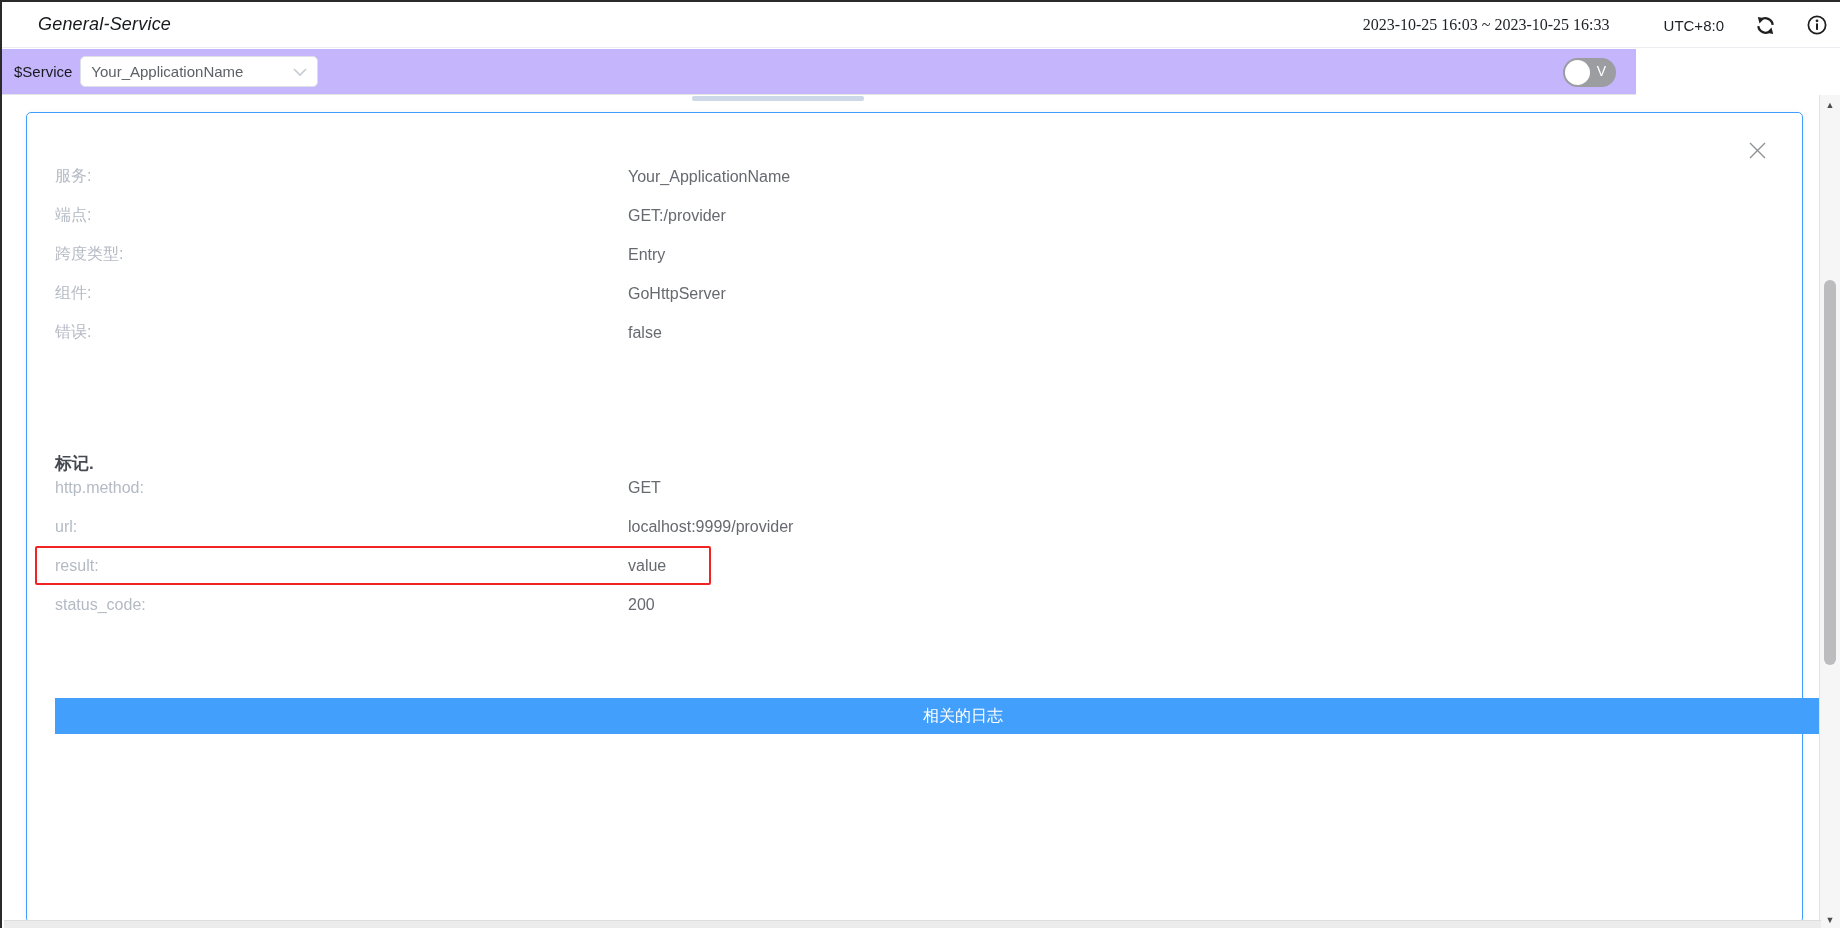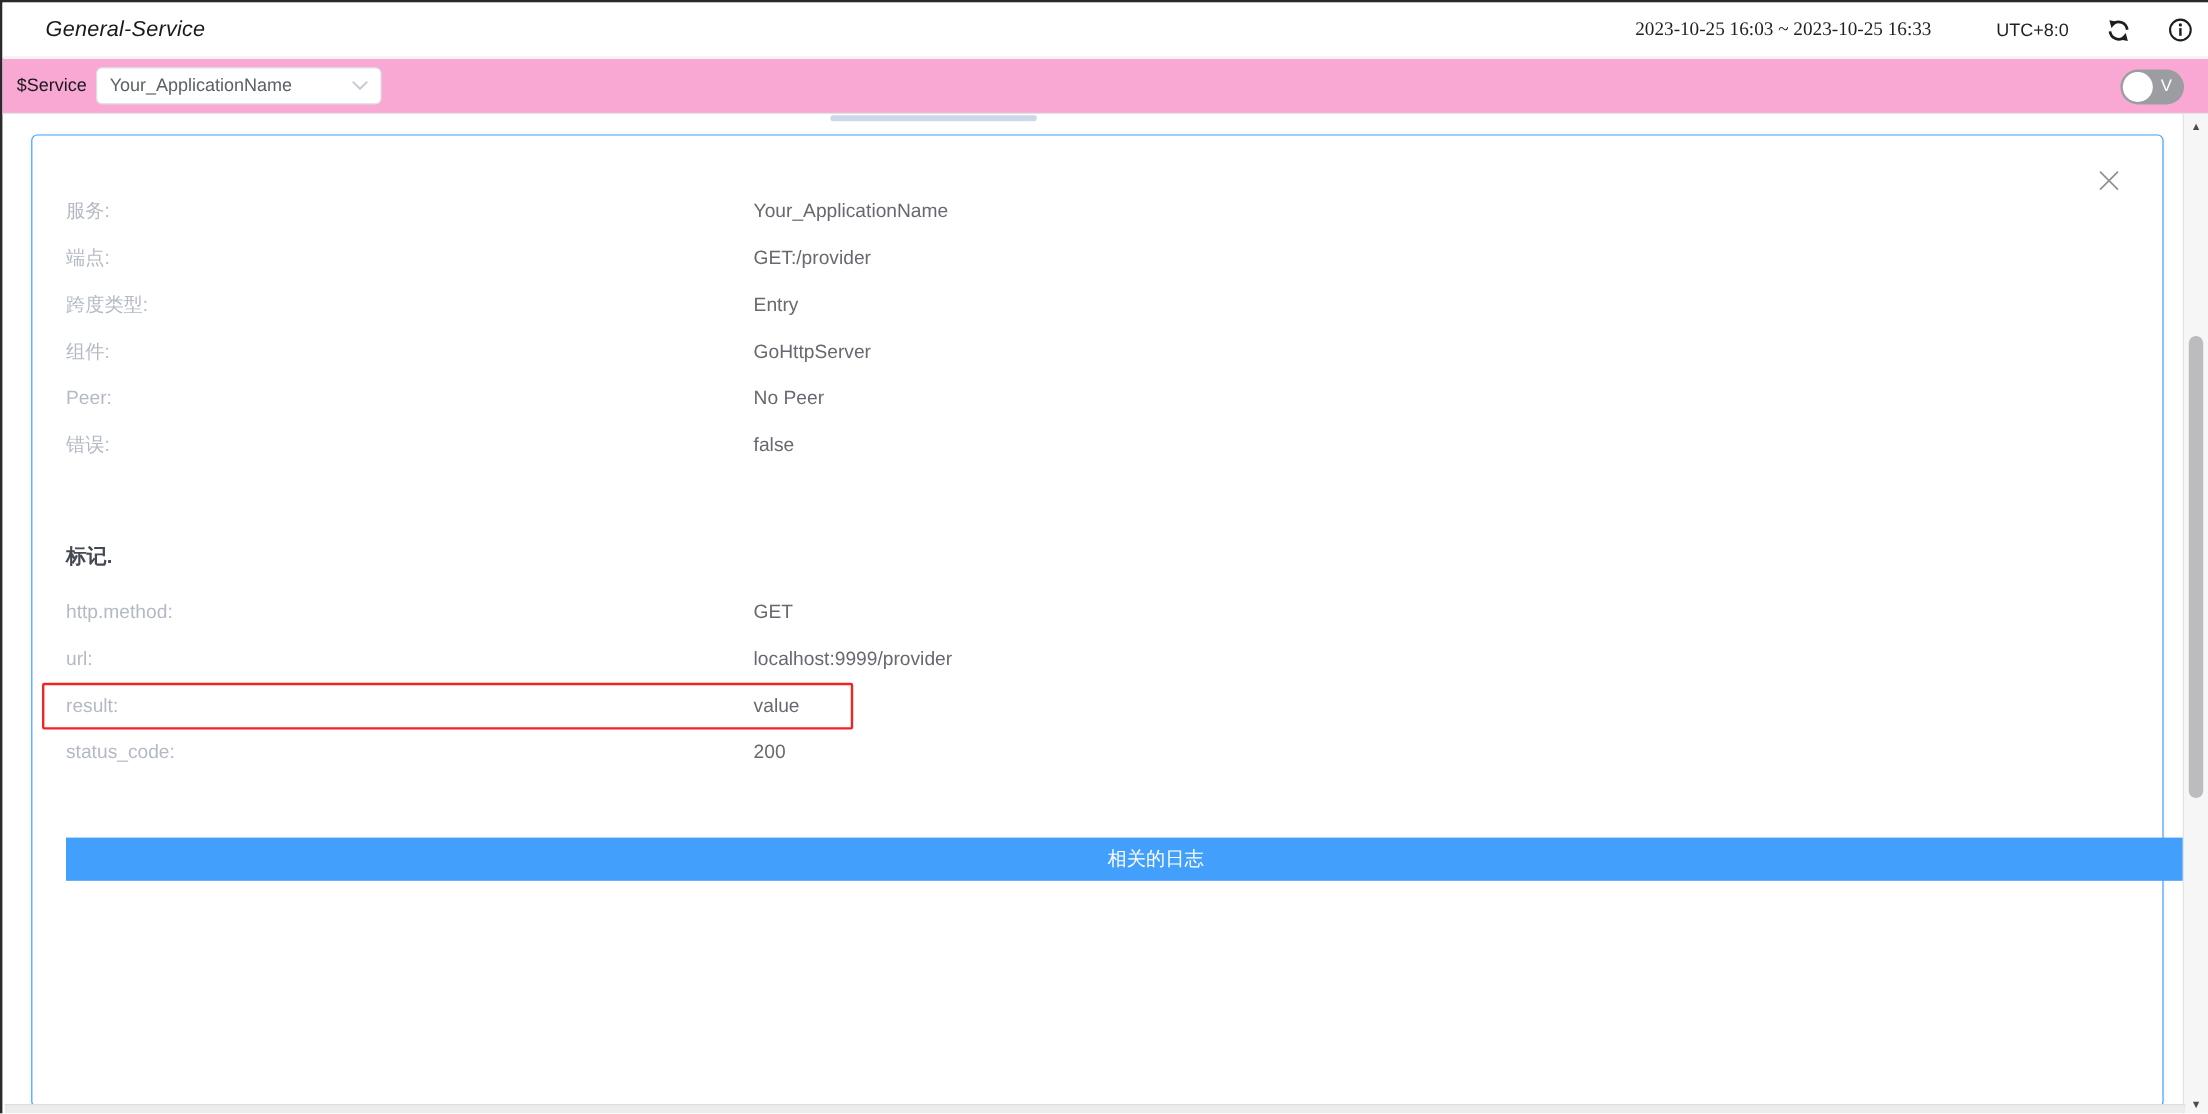--- a/index.html
+++ b/index.html
@@ -22,8 +22,8 @@
            justify-content:center; cursor:pointer; }
 
   
-  .toolbar { position:absolute; left:0; top:47px; width:1838px; height:46px;
-             background:#f9a8d4; border-bottom:1px solid #e2e4e8;
+  .toolbar { position:absolute; left:0; top:47px; width:1634px; height:46px;
+             background:#c4b5fd; border-bottom:1px solid #e2e4e8;
              display:flex; align-items:center; }
   .svc-label { margin-left:12px; font-size:15px; color:#17191c; }
   .svc-select { margin-left:8px; width:238px; height:31px; background:#fff;

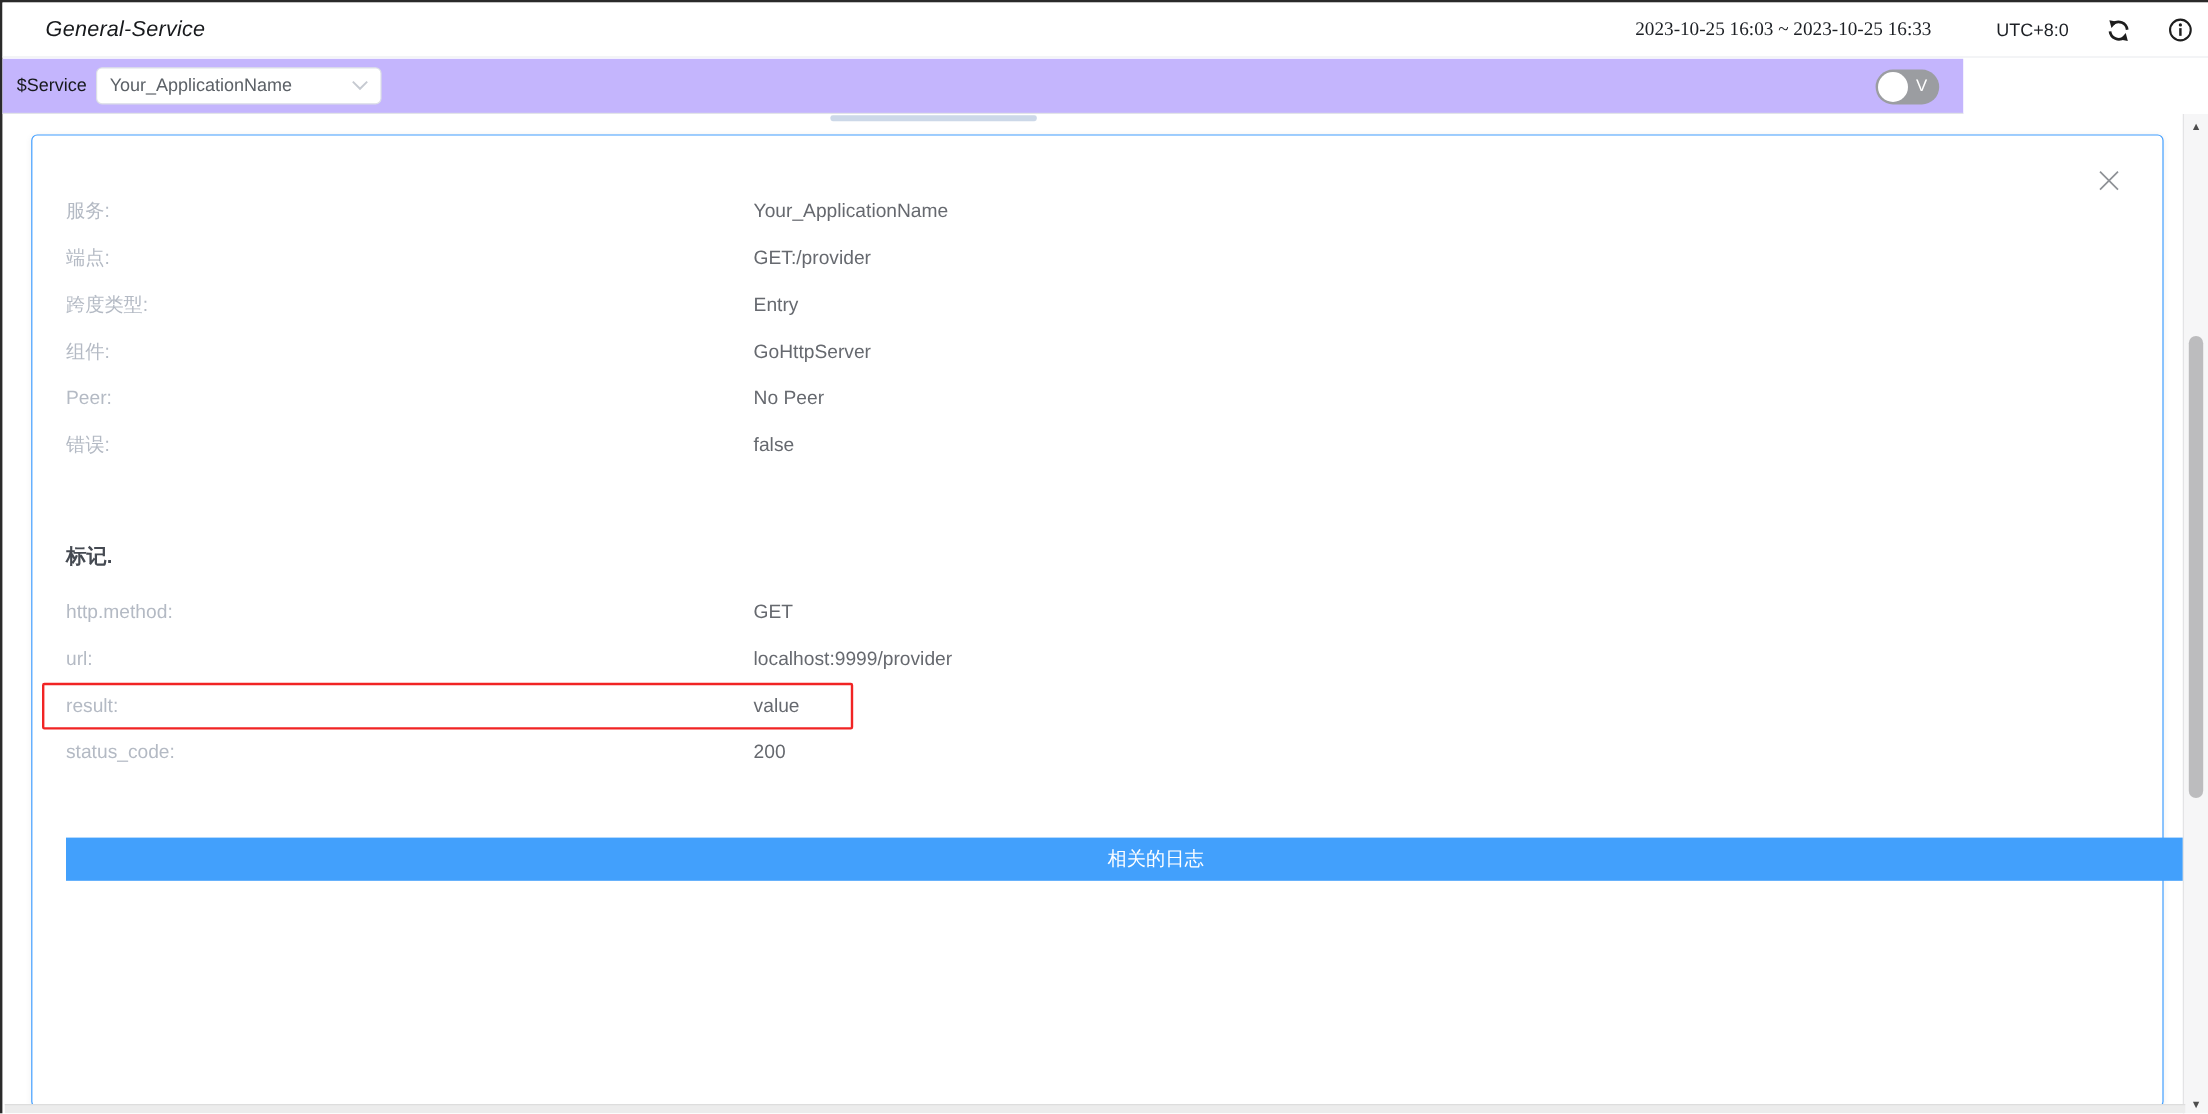--- a/index.html
+++ b/index.html
@@ -143,10 +143,6 @@
     <span class="val">GoHttpServer</span>
   </div>
         <div class="drow">
-    <span class="lbl">Peer:</span>
-    <span class="val">No Peer</span>
-  </div>
-        <div class="drow">
     <span class="lbl">错误:</span>
     <span class="val">false</span>
   </div>

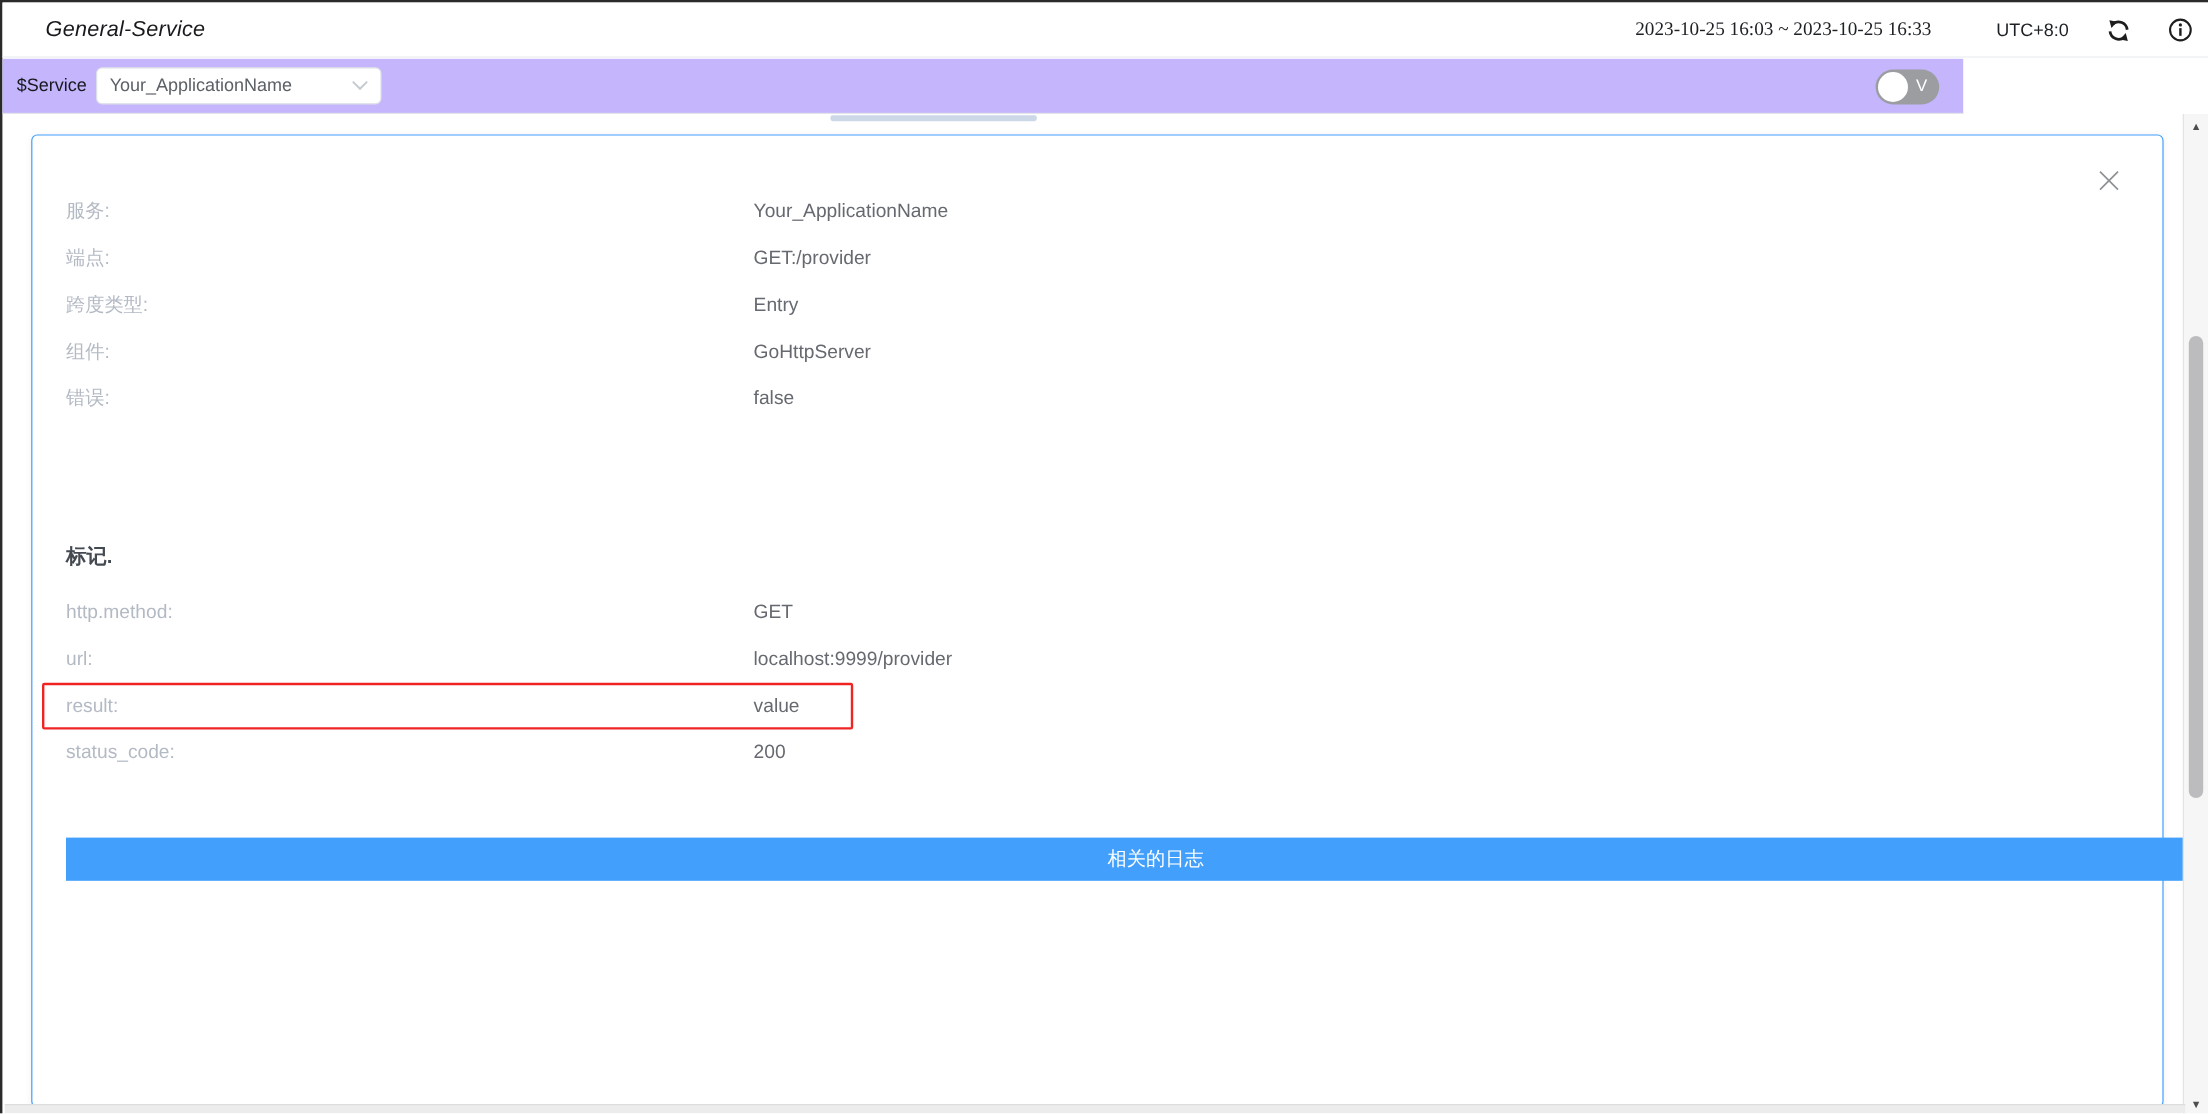--- a/index.html
+++ b/index.html
@@ -50,7 +50,7 @@
   .fields { position:absolute; left:0; top:44px; width:100%; }
   .tags-title { position:absolute; left:28px; top:339px; font-size:17px;
                 font-weight:bold; color:#454a52; }
-  .tags { position:absolute; left:0; top:378px; width:100%; }
+  .tags { position:absolute; left:0; top:355px; width:100%; }
   .drow { position:relative; height:39px; display:flex; align-items:center;
           padding-left:28px; }
   .drow .lbl { width:573px; font-size:16px; color:#b4bac4; }

